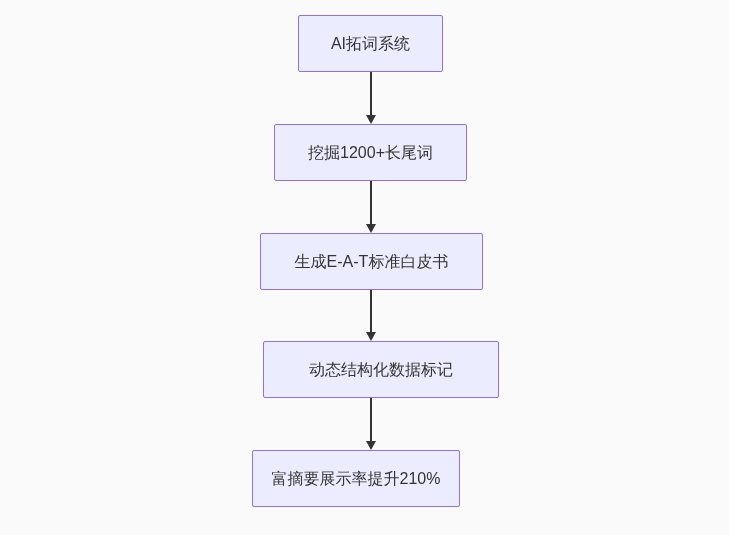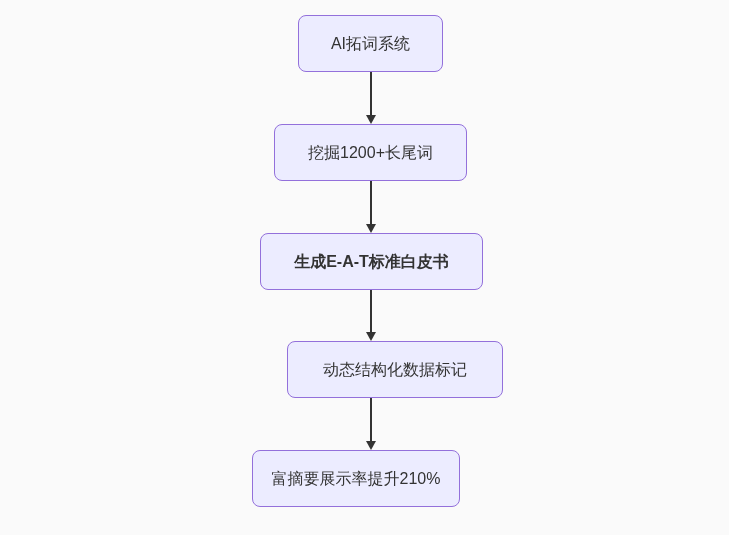--- a/index.html
+++ b/index.html
@@ -18,7 +18,7 @@
     height: 57px;
     background: var(--node-fill, #ECECFF);
     border: 1.5px solid var(--node-border, #9370DB);
-    border-radius: 8px;
+    border-radius: 2px;
     display: flex;
     align-items: center;
     justify-content: center;

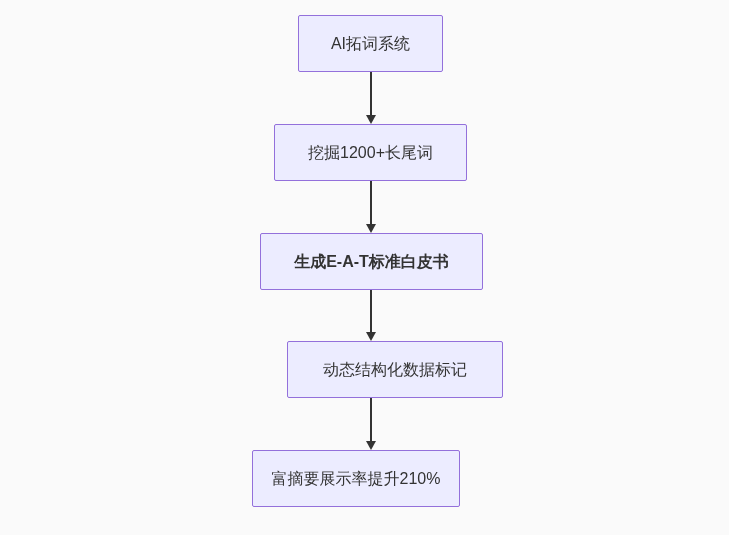--- a/index.html
+++ b/index.html
@@ -70,7 +70,7 @@
     <div class="edge-arrowhead"></div>
   </div>
 
-  <div class="node" style="left:260px; top:233px; width:223px;font-weight:bold;">
+  <div class="node" style="left:260px; top:233px; width:223px;">
     <span>生成E-A-T标准白皮书</span>
   </div>
 

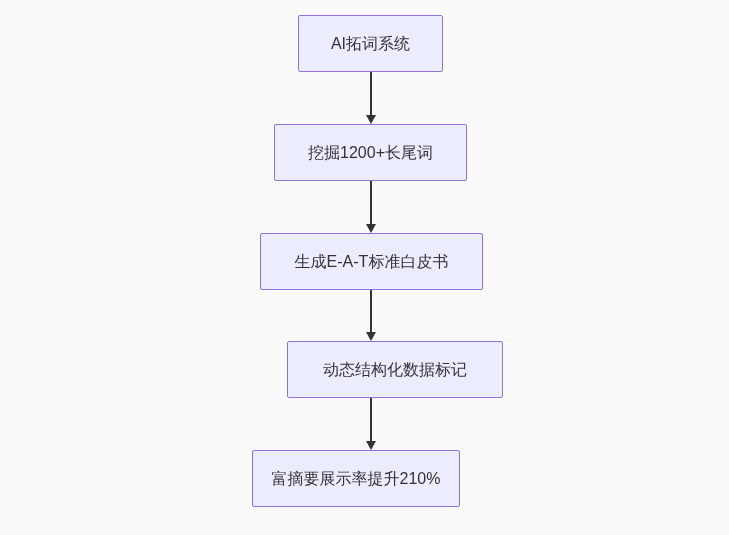--- a/index.html
+++ b/index.html
@@ -79,7 +79,7 @@
     <div class="edge-arrowhead"></div>
   </div>
 
-  <div class="node" style="left:263px; top:341px; width:216px;margin-left:24px;">
+  <div class="node" style="left:263px; top:341px; width:236px;">
     <span>动态结构化数据标记</span>
   </div>
 

